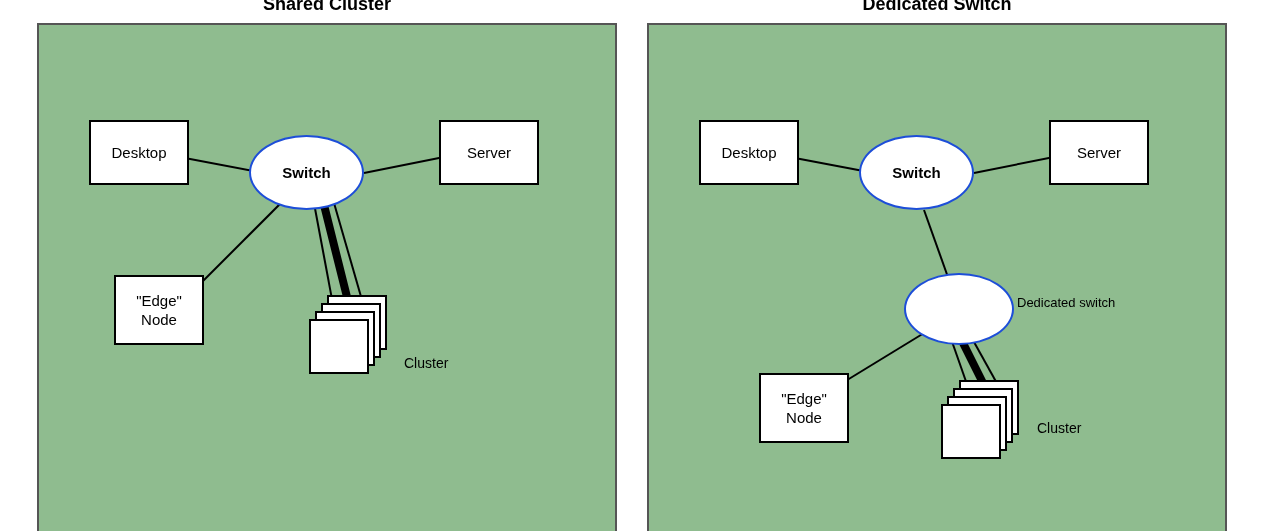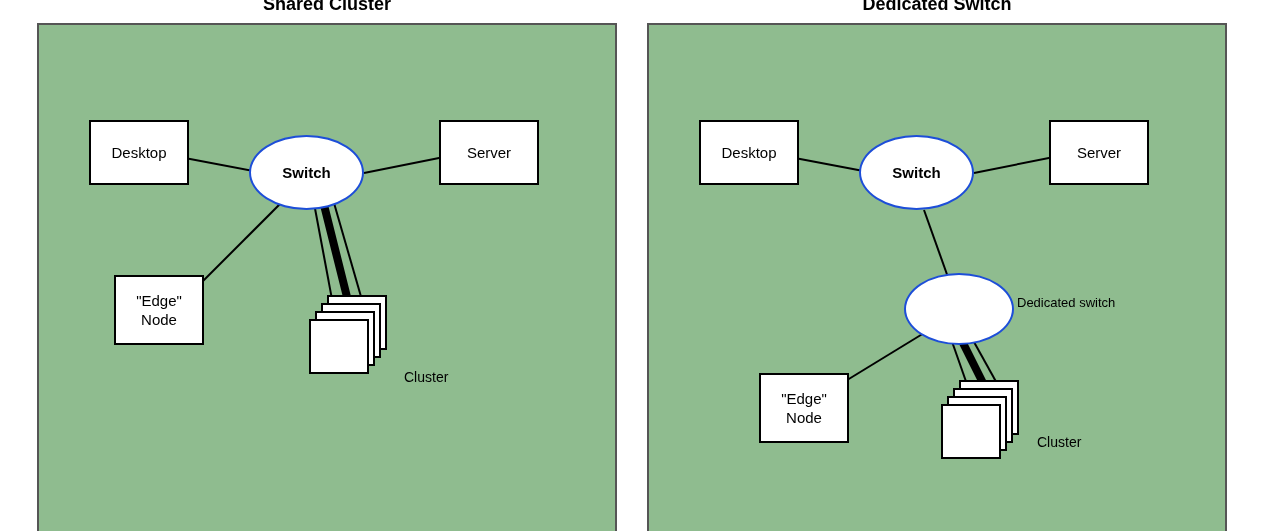--- a/index.html
+++ b/index.html
@@ -83,7 +83,6 @@
     .cluster-label {
       position: absolute;
       font-size: 14px;
-      margin-top: 14px;
     }
     .dedicated-switch-label {
       position: absolute;

